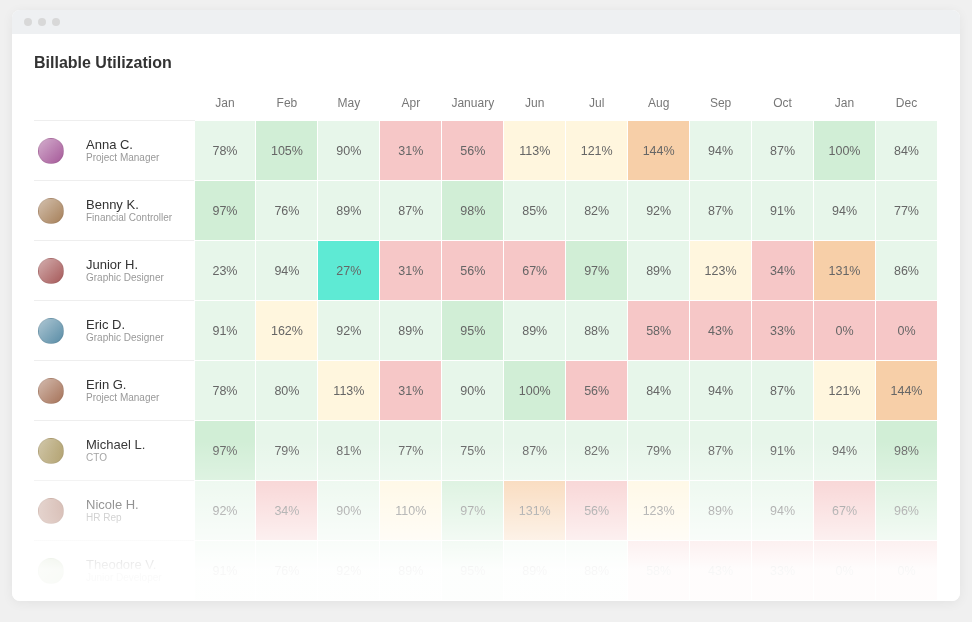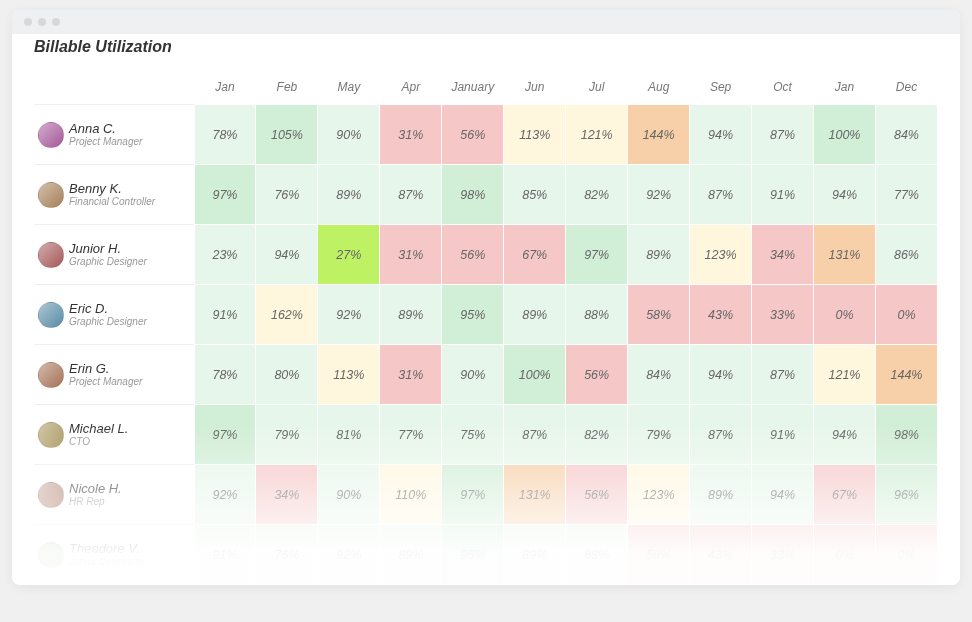--- a/index.html
+++ b/index.html
@@ -27,9 +27,8 @@
   }
   .dot { width: 8px; height: 8px; border-radius: 50%; background: #d8d8d8; }
   .content {
-    padding: 4px 22px 0 22px;
+    padding: 20px 22px 0 22px;
     position: relative;
-    font-style: italic;
   }
   .title {
     font-size: 16px;

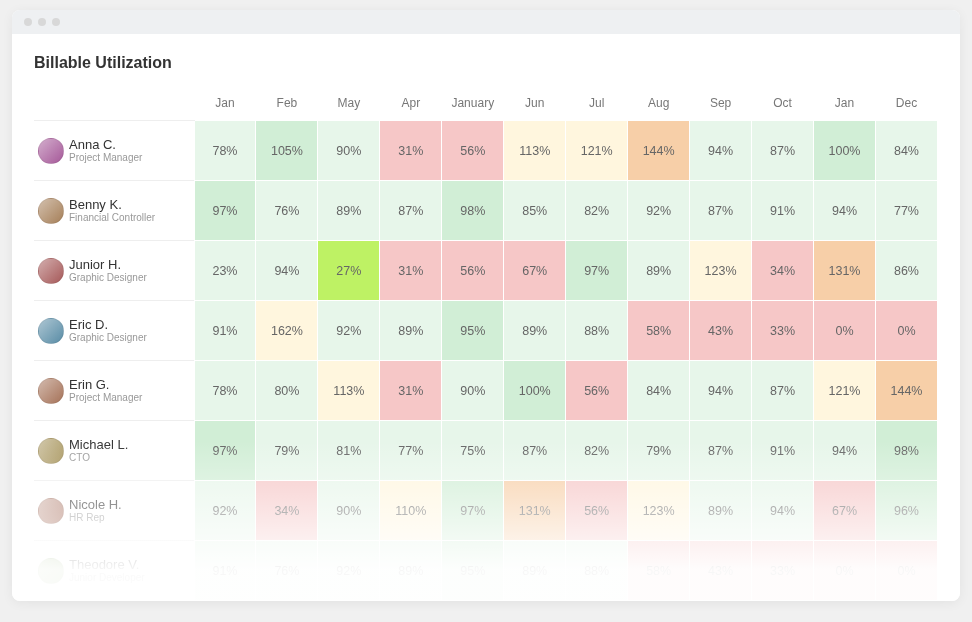--- a/index.html
+++ b/index.html
@@ -66,7 +66,7 @@
   .person-wrap {
     display: flex;
     align-items: center;
-    gap: 5px;
+    gap: 22px;
   }
   .avatar {
     width: 26px; height: 26px; border-radius: 50%;

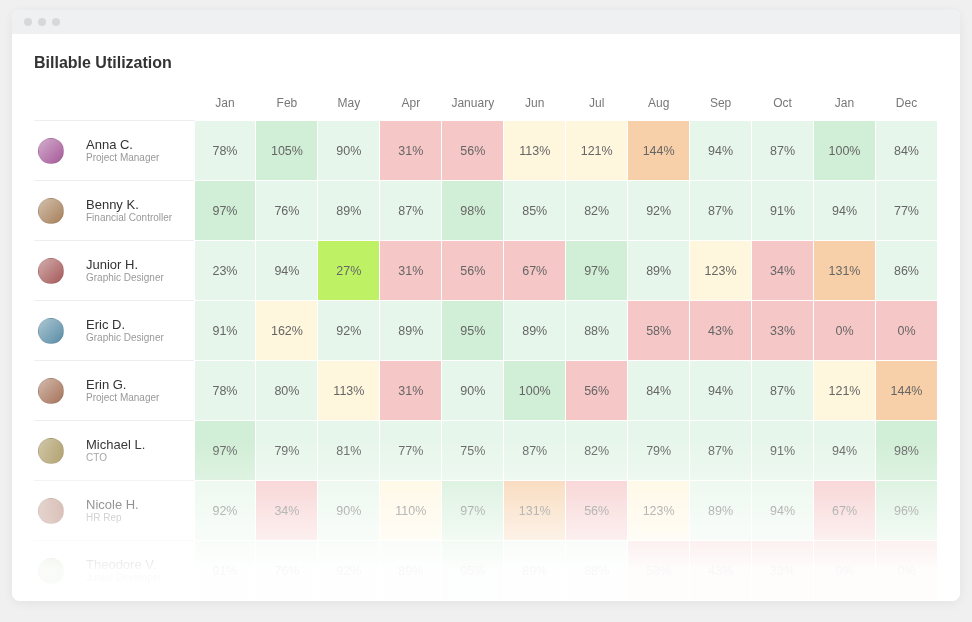--- a/index.html
+++ b/index.html
@@ -172,7 +172,7 @@
             </td>
             <td class="cell" style="background: rgb(231, 246, 234);">23%</td>
             <td class="cell" style="background: rgb(231, 246, 234);">94%</td>
-            <td class="cell" style="background: #bef264;">27%</td>
+            <td class="cell" style="background: #5eead4;">27%</td>
             <td class="cell" style="background: rgb(246, 199, 199);">31%</td>
             <td class="cell" style="background: rgb(246, 199, 199);">56%</td>
             <td class="cell" style="background: rgb(246, 199, 199);">67%</td>

